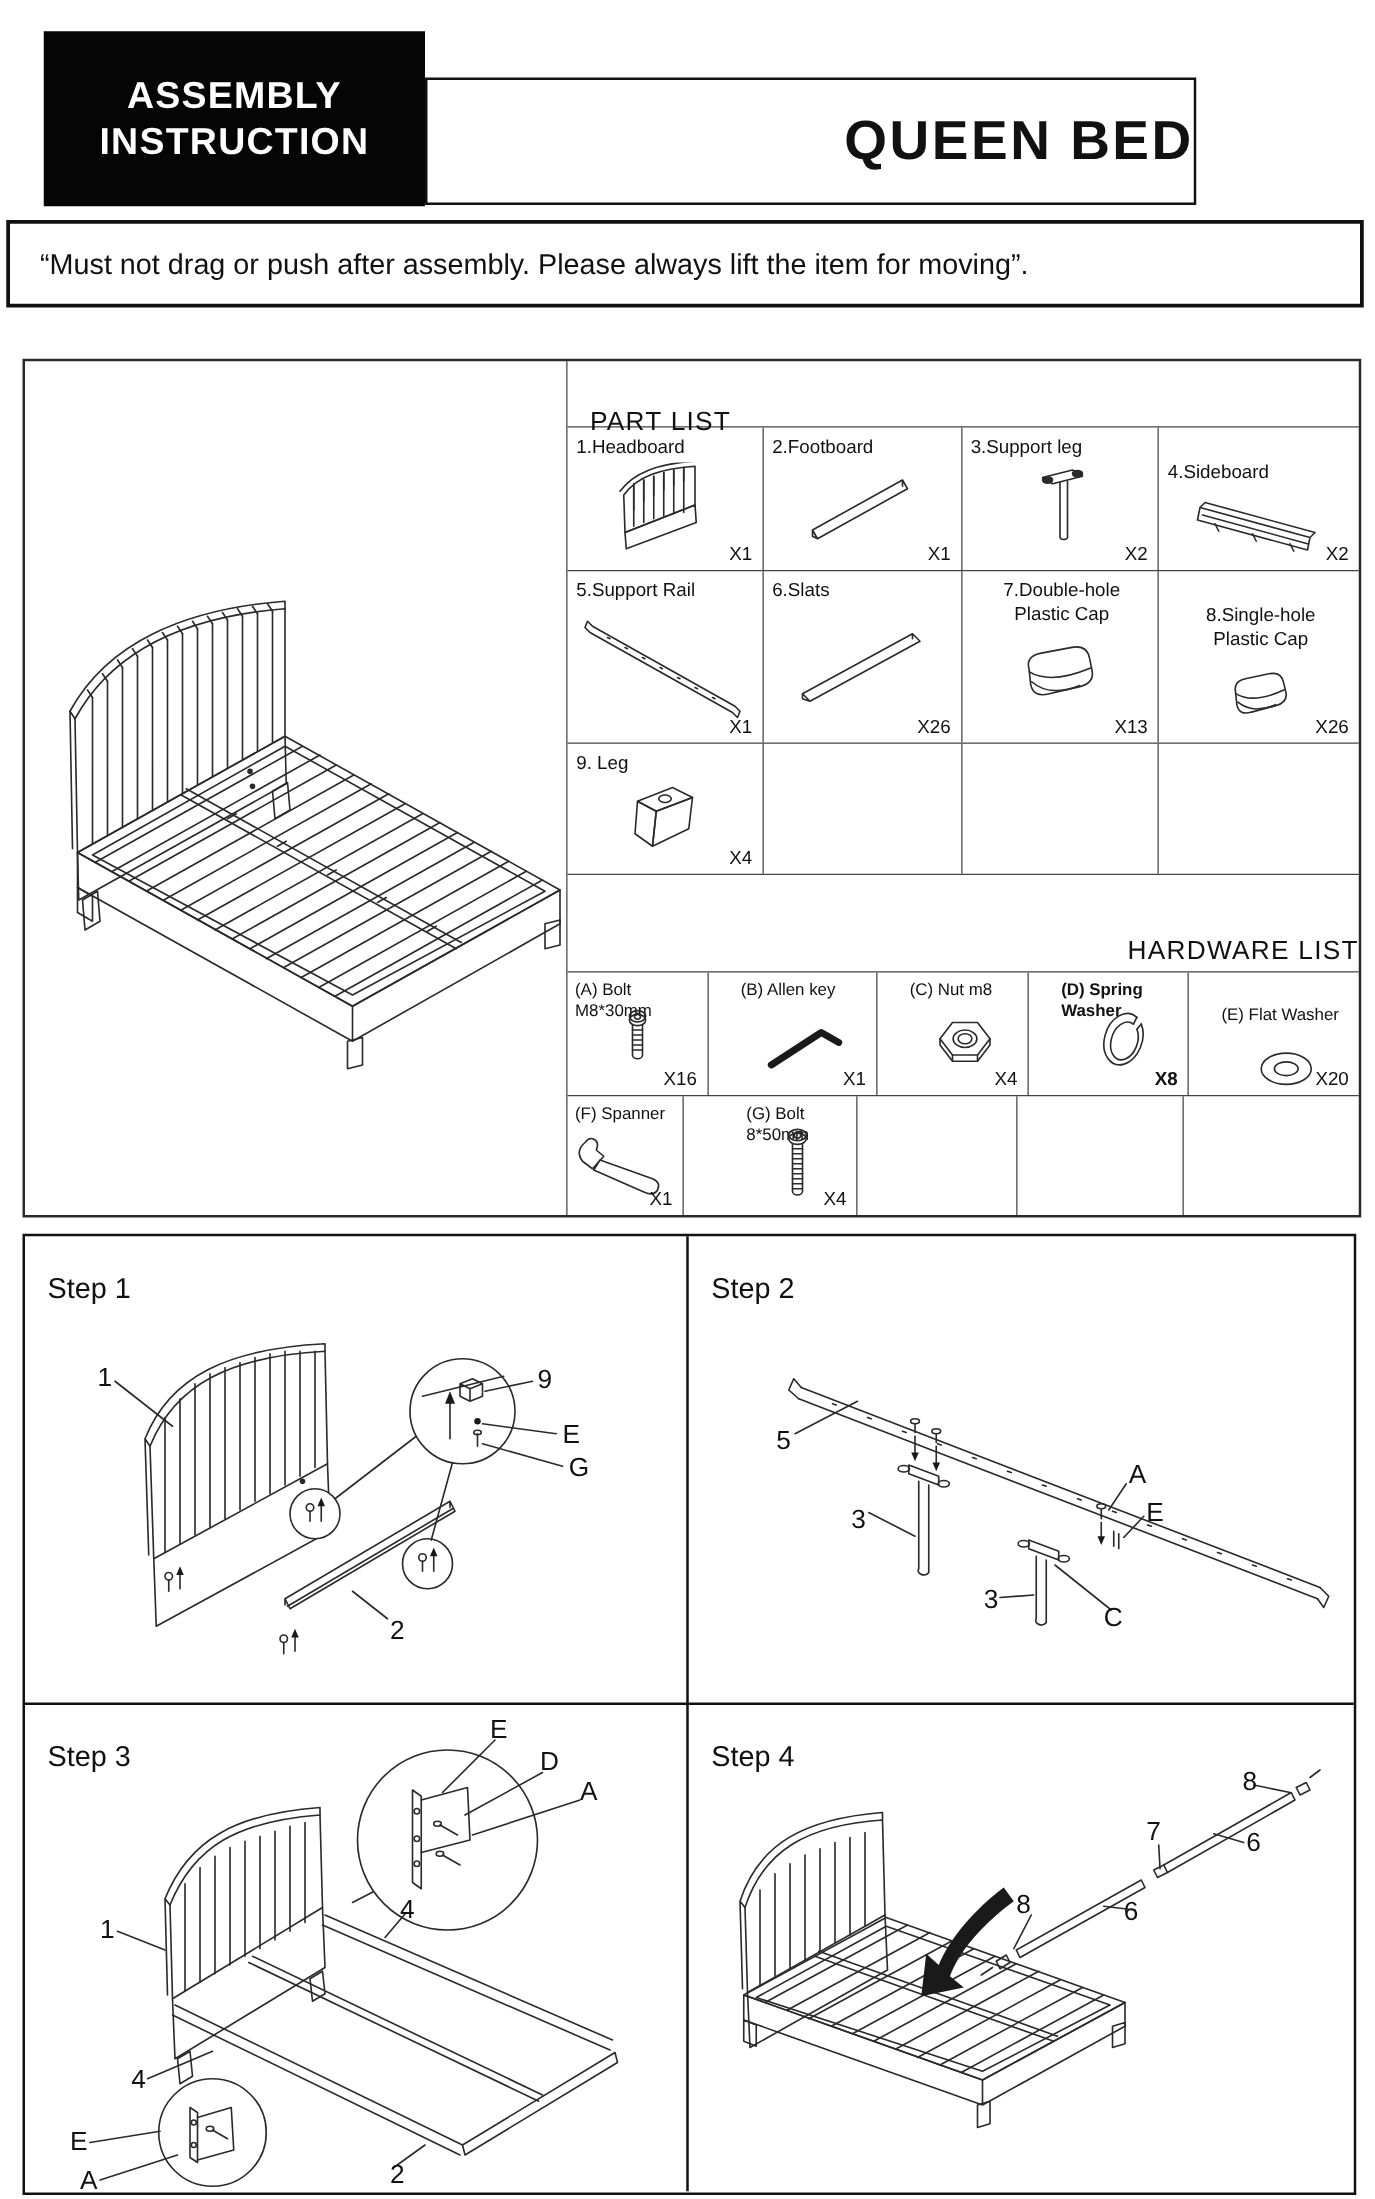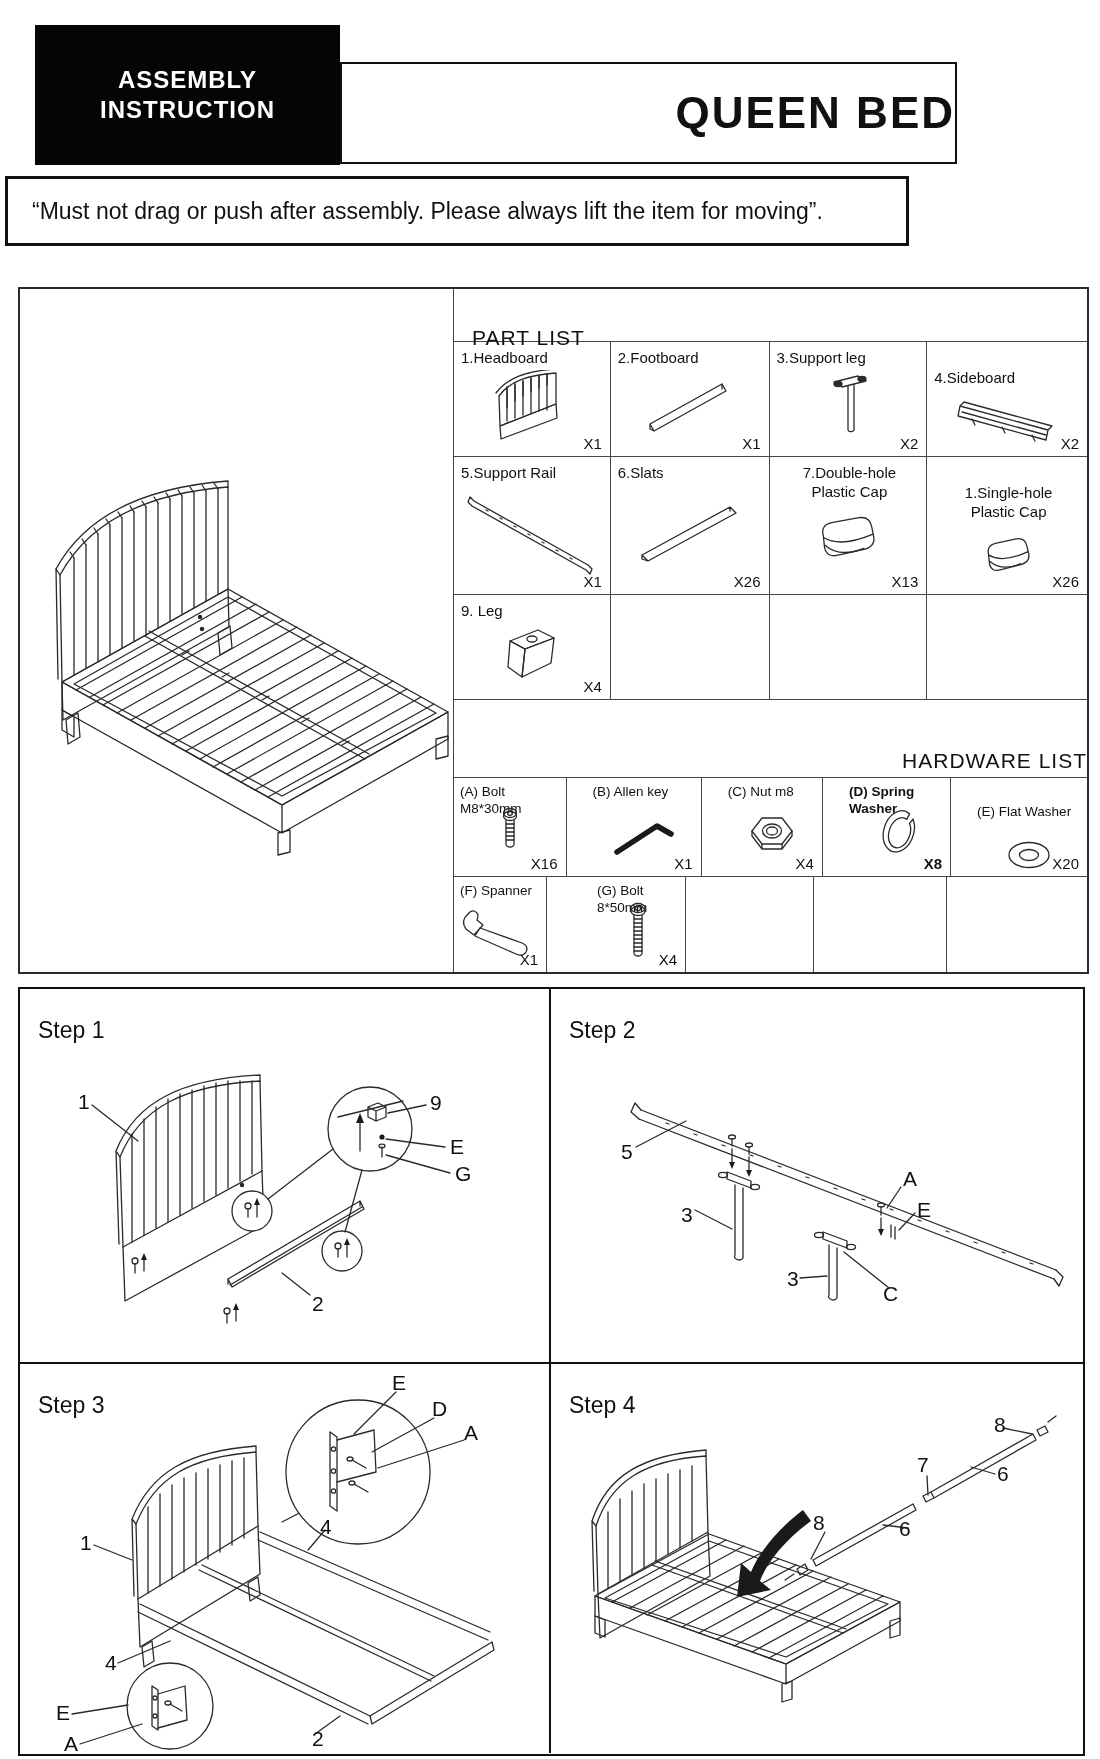--- a/index.html
+++ b/index.html
@@ -7,7 +7,7 @@
         font-family:"Liberation Sans",sans-serif;color:#111;overflow:hidden;}
   .logo-box{position:absolute;left:35px;top:25px;width:305px;height:140px;background:#050505;
             display:flex;flex-direction:column;align-items:center;justify-content:center;z-index:2;}
-  .logo-box div{color:#fff;font-weight:bold;font-size:24px;letter-spacing:1px;line-height:1.25;}
+  .logo-box div{color:#fff;font-weight:bold;font-size:30px;letter-spacing:1px;line-height:1.25;}
   .title-box{position:absolute;left:340px;top:62px;width:613px;height:98px;border:2px solid #111;
              display:flex;align-items:center;justify-content:flex-end;}
   .title-box span{font-size:44px;font-weight:bold;letter-spacing:2px;}

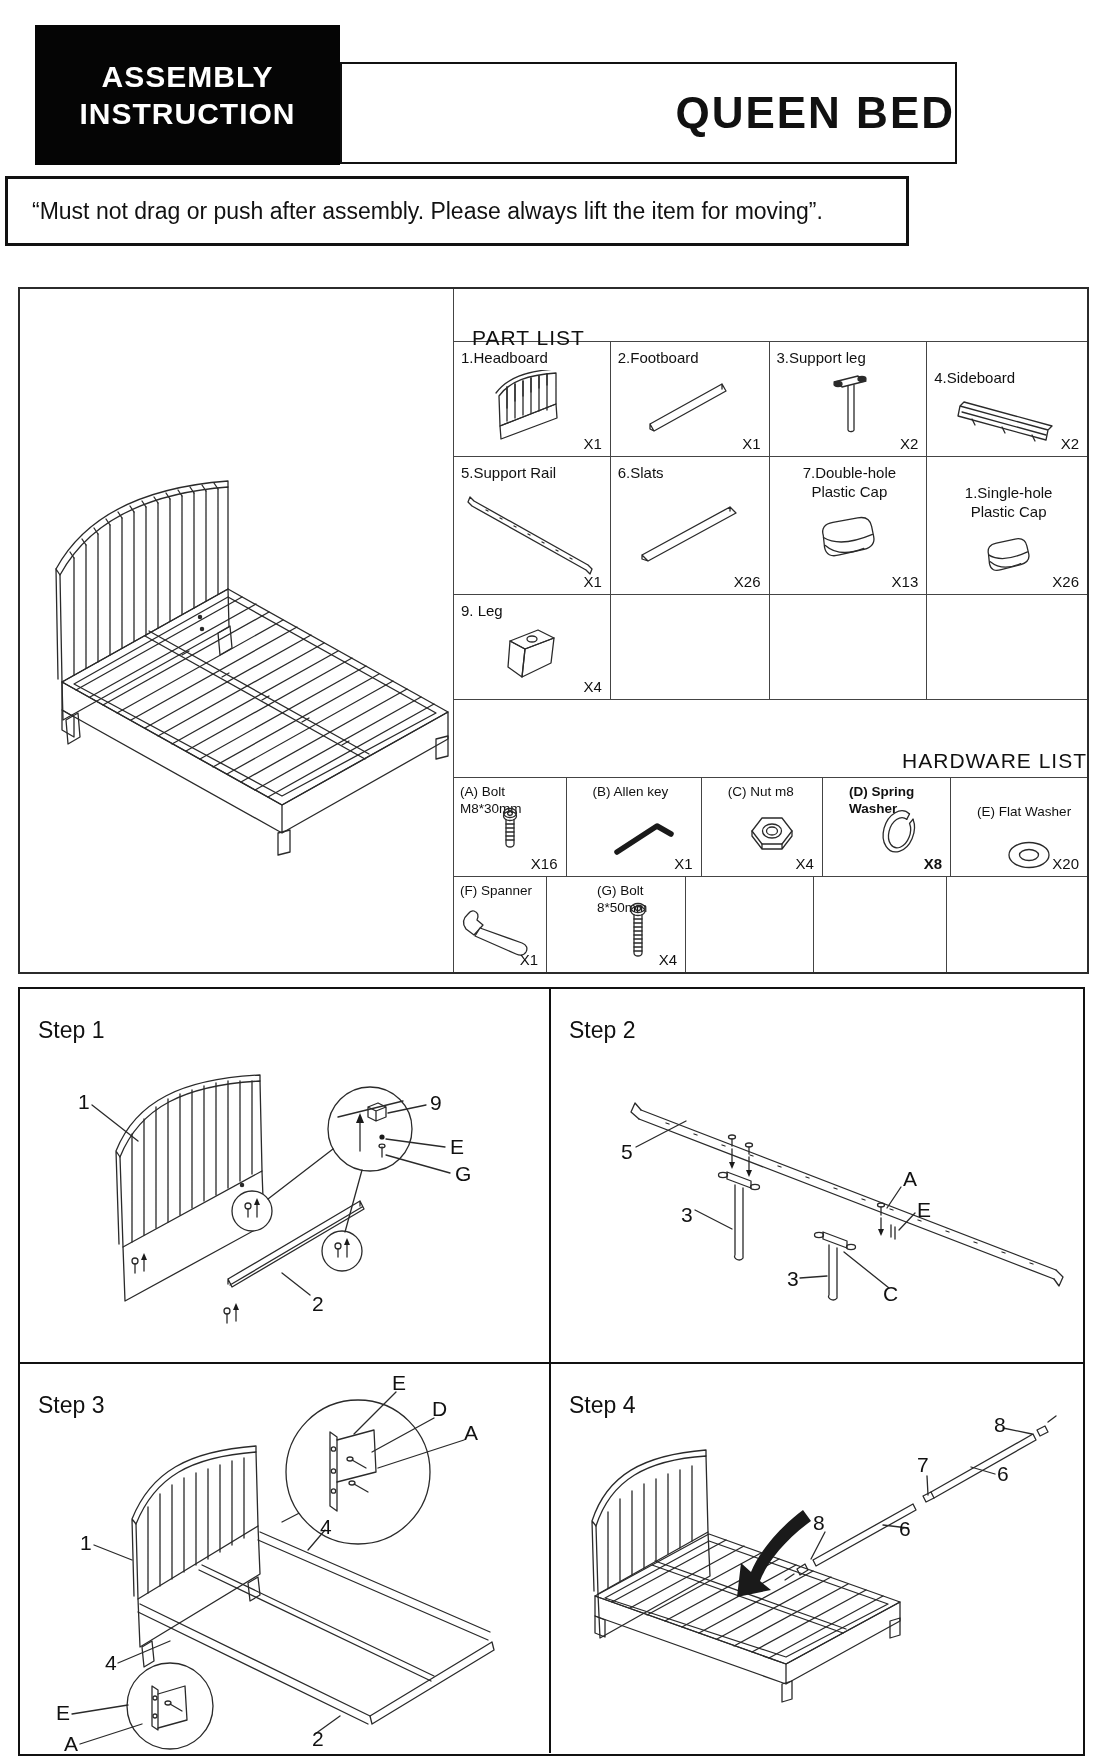--- a/index.html
+++ b/index.html
@@ -11,7 +11,7 @@
   .title-box{position:absolute;left:340px;top:62px;width:613px;height:98px;border:2px solid #111;
              display:flex;align-items:center;justify-content:flex-end;}
   .title-box span{font-size:44px;font-weight:bold;letter-spacing:2px;}
-  .warn-box{position:absolute;left:5px;top:176px;width:904px;height:70px;border:3px solid #111;
+  .warn-box{position:absolute;left:5px;top:176px;width:1086px;height:70px;border:3px solid #111;
             display:flex;align-items:center;box-sizing:border-box;}
   .warn-box span{font-size:23px;padding-left:24px;}
   .content-box{position:absolute;left:18px;top:287px;width:1067px;height:683px;border:2px solid #2b2b2b;box-sizing:content-box;}

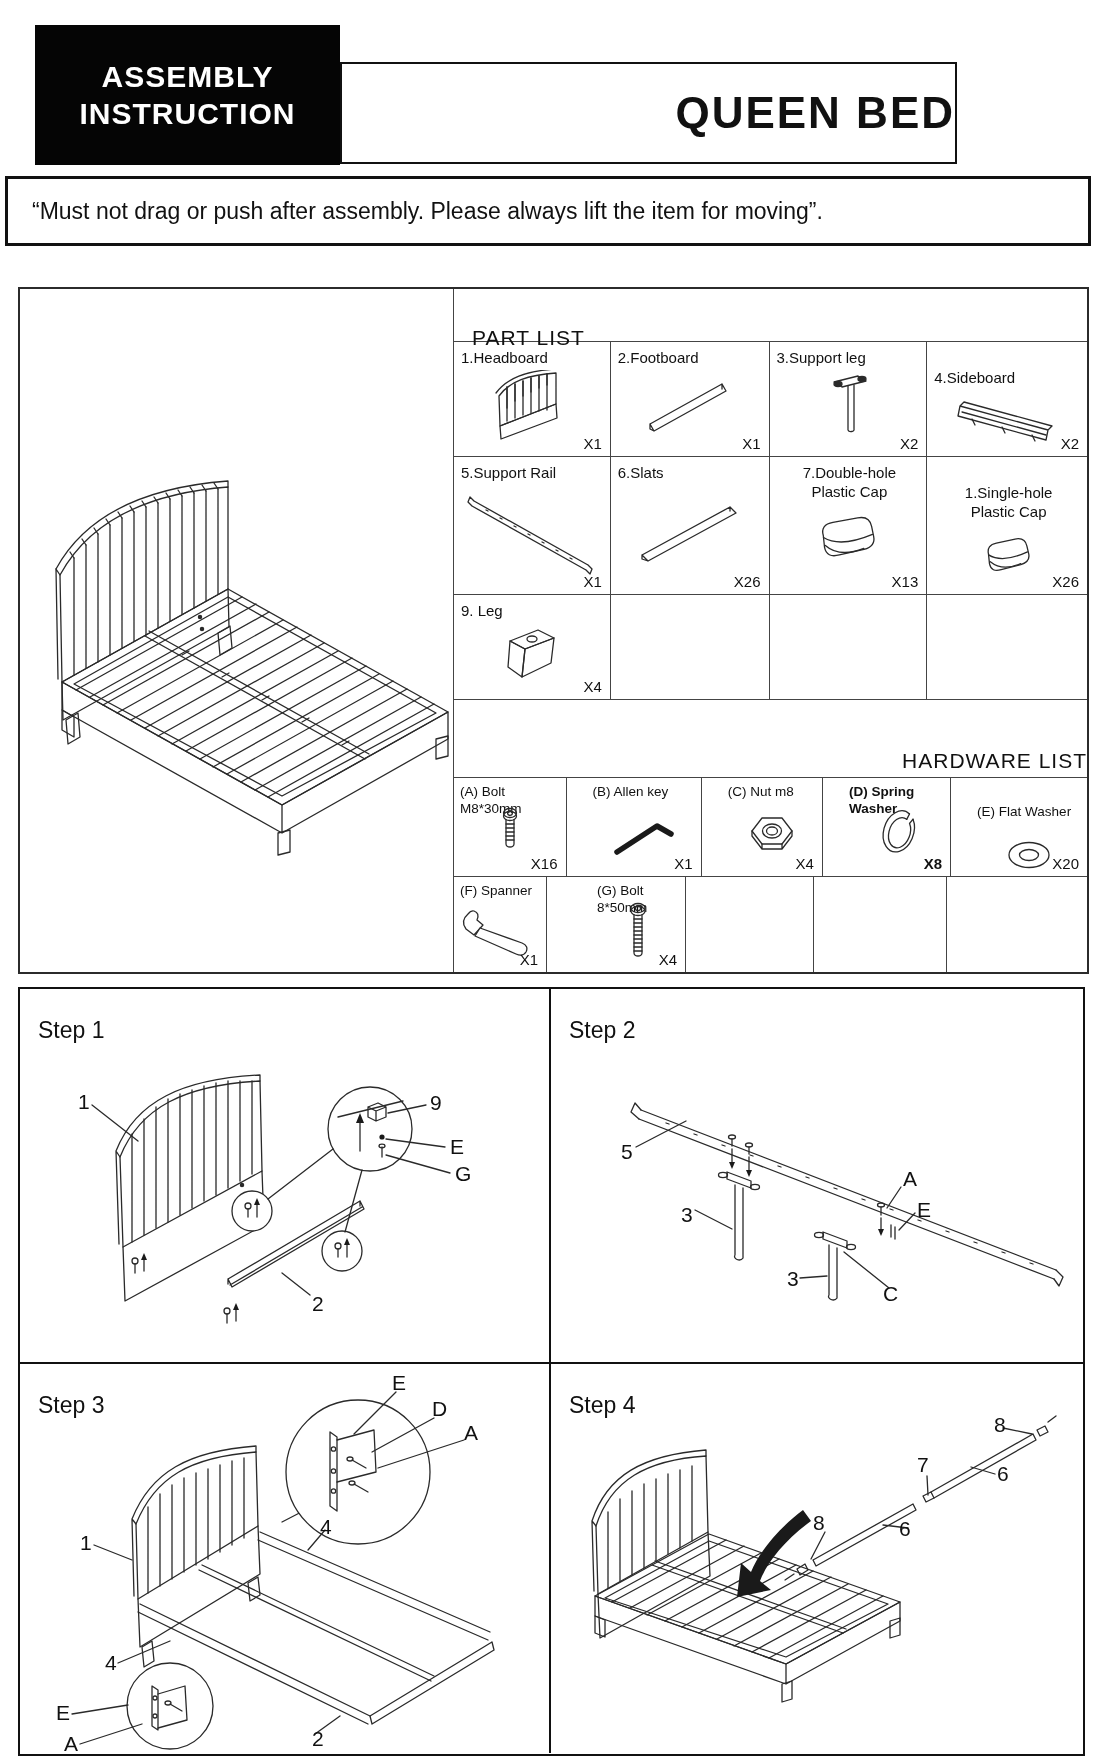--- a/index.html
+++ b/index.html
@@ -175,7 +175,7 @@
           <div class="qty">X13</div>
         </div>
         <div class="cell pc4">
-          <div class="cname ctr">1.Single-hole
+          <div class="cname ctr">8.Single-hole
 Plastic Cap</div>
           <svg class="icon" style="top:58px;" width="64" height="46" viewBox="0 0 64 46">
             <g class="ln" transform="rotate(-6 32 23)">

